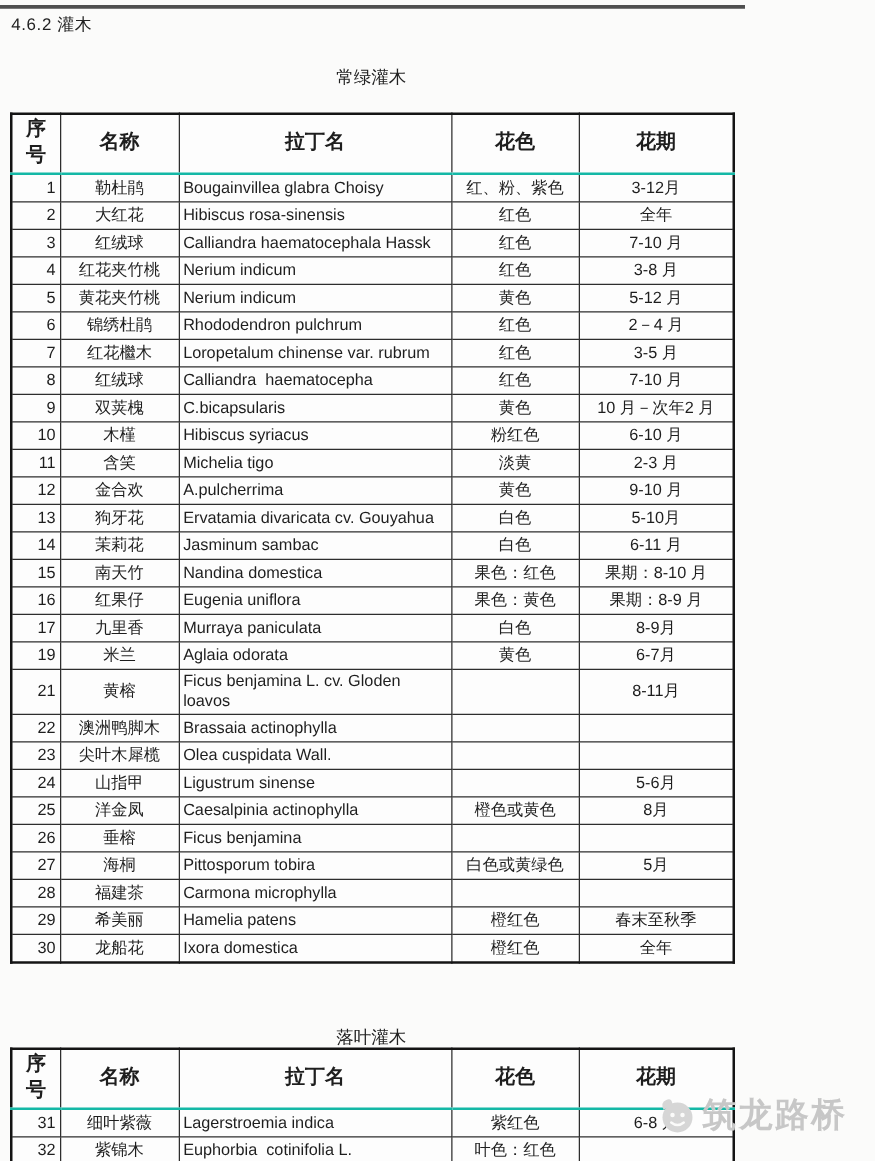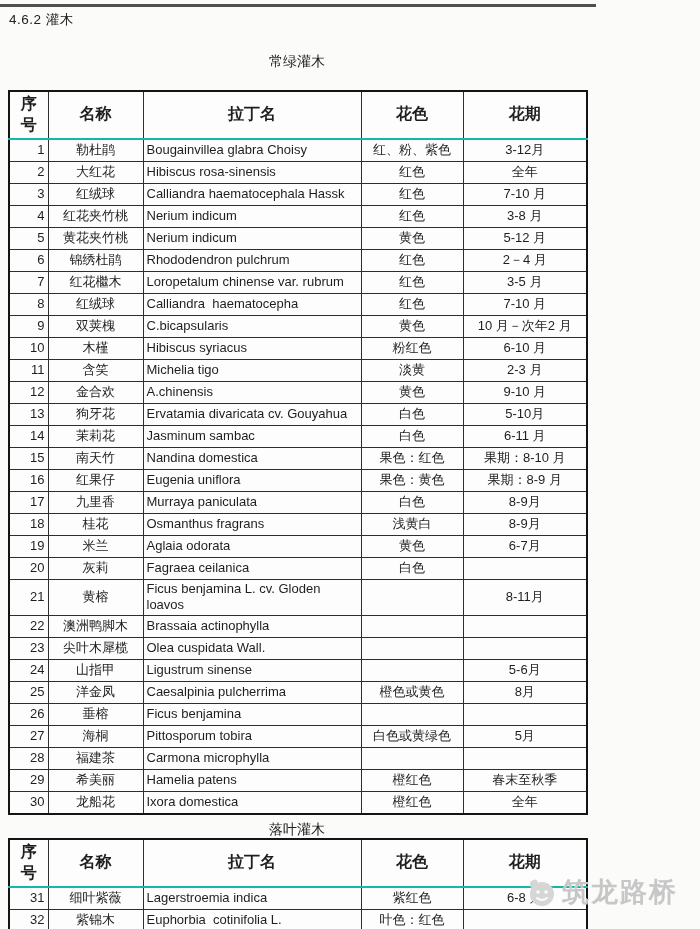--- a/index.html
+++ b/index.html
@@ -189,7 +189,7 @@
       <tr>
         <td class="c-idx">12</td>
         <td class="c-name">金合欢</td>
-        <td class="c-latin">A.chinensis</td>
+        <td class="c-latin">A.pulcherrima</td>
         <td class="c-color">黄色</td>
         <td class="c-period">9-10 月</td>
       </tr>

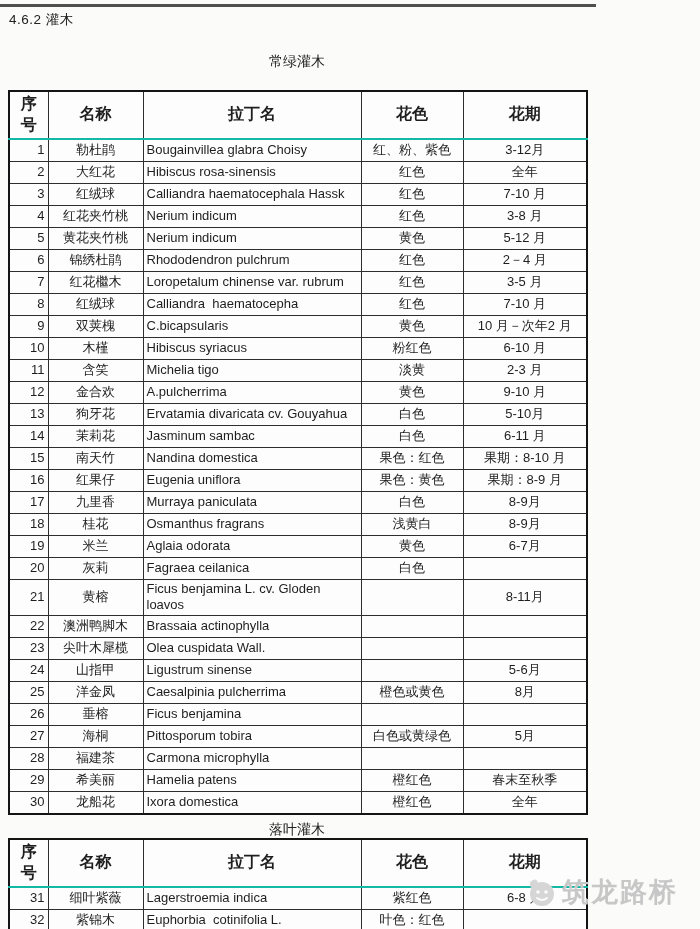--- a/index.html
+++ b/index.html
@@ -234,13 +234,6 @@
         <td class="c-period">8-9月</td>
       </tr>
 
-      <tr>
-        <td class="c-idx">18</td>
-        <td class="c-name">桂花</td>
-        <td class="c-latin">Osmanthus fragrans</td>
-        <td class="c-color">浅黄白</td>
-        <td class="c-period">8-9月</td>
-      </tr>
 
       <tr>
         <td class="c-idx">19</td>

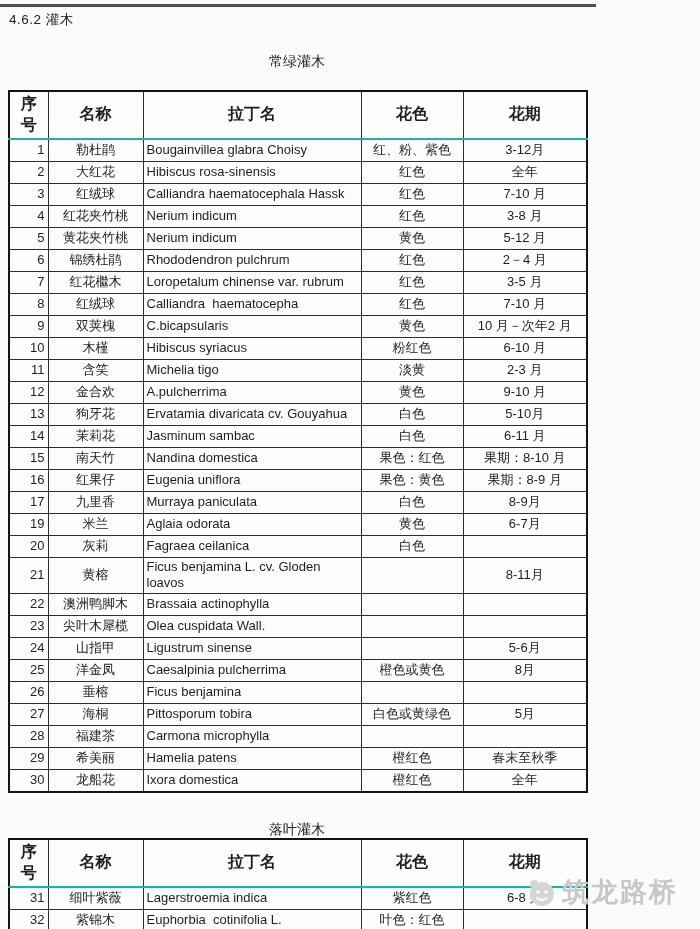--- a/index.html
+++ b/index.html
@@ -243,13 +243,6 @@
         <td class="c-period">6-7月</td>
       </tr>
 
-      <tr>
-        <td class="c-idx">20</td>
-        <td class="c-name">灰莉</td>
-        <td class="c-latin">Fagraea ceilanica</td>
-        <td class="c-color">白色</td>
-        <td class="c-period"></td>
-      </tr>
 
       <tr>
         <td class="c-idx">21</td>

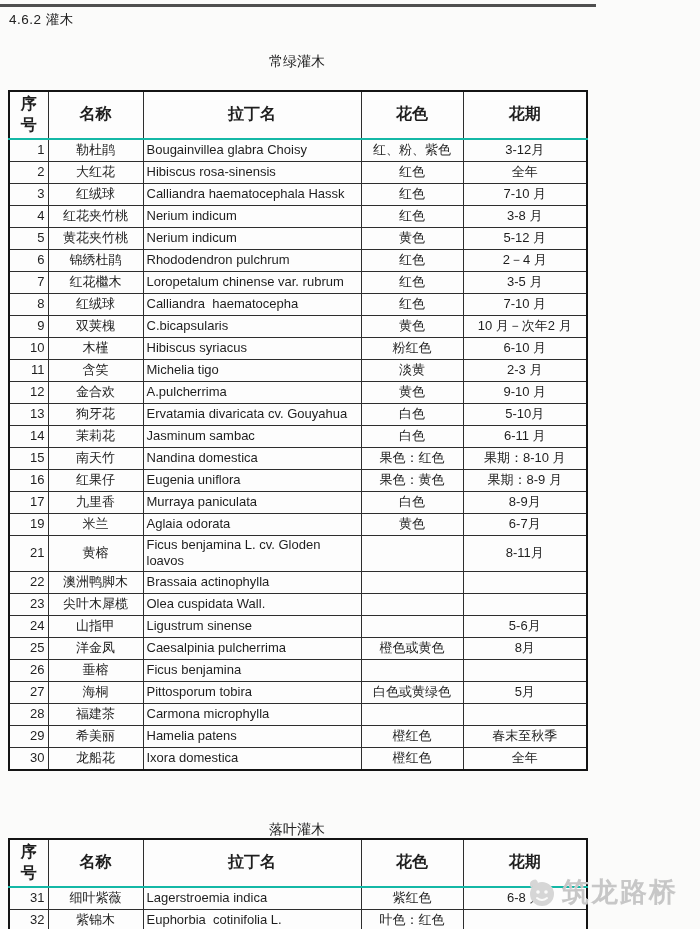--- a/index.html
+++ b/index.html
@@ -279,7 +279,7 @@
       <tr>
         <td class="c-idx">25</td>
         <td class="c-name">洋金凤</td>
-        <td class="c-latin">Caesalpinia pulcherrima</td>
+        <td class="c-latin">Caesalpinia actinophylla</td>
         <td class="c-color">橙色或黄色</td>
         <td class="c-period">8月</td>
       </tr>

